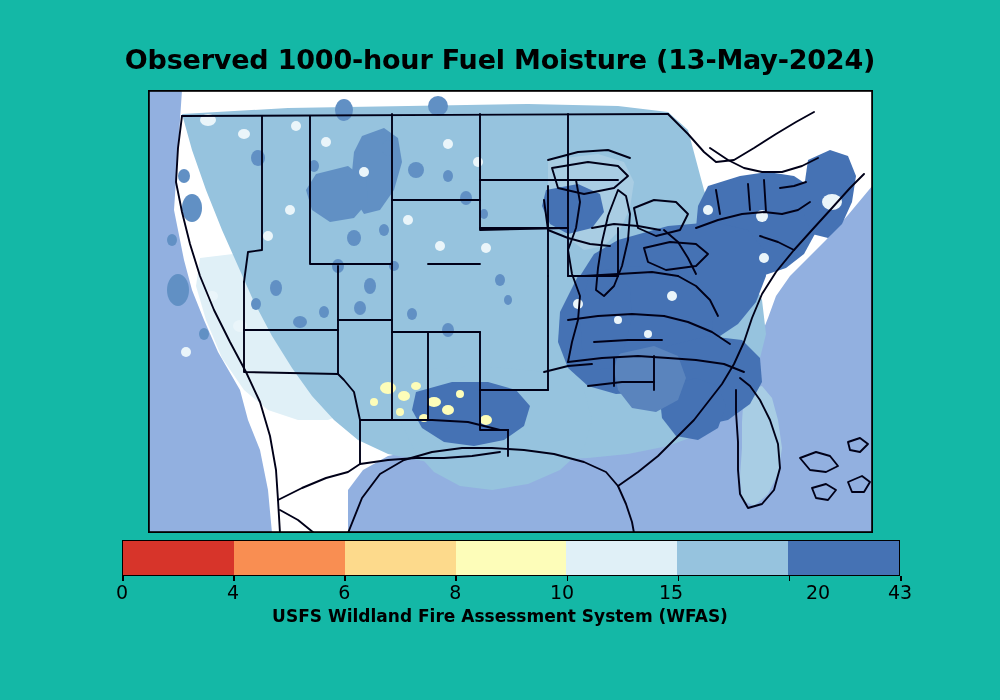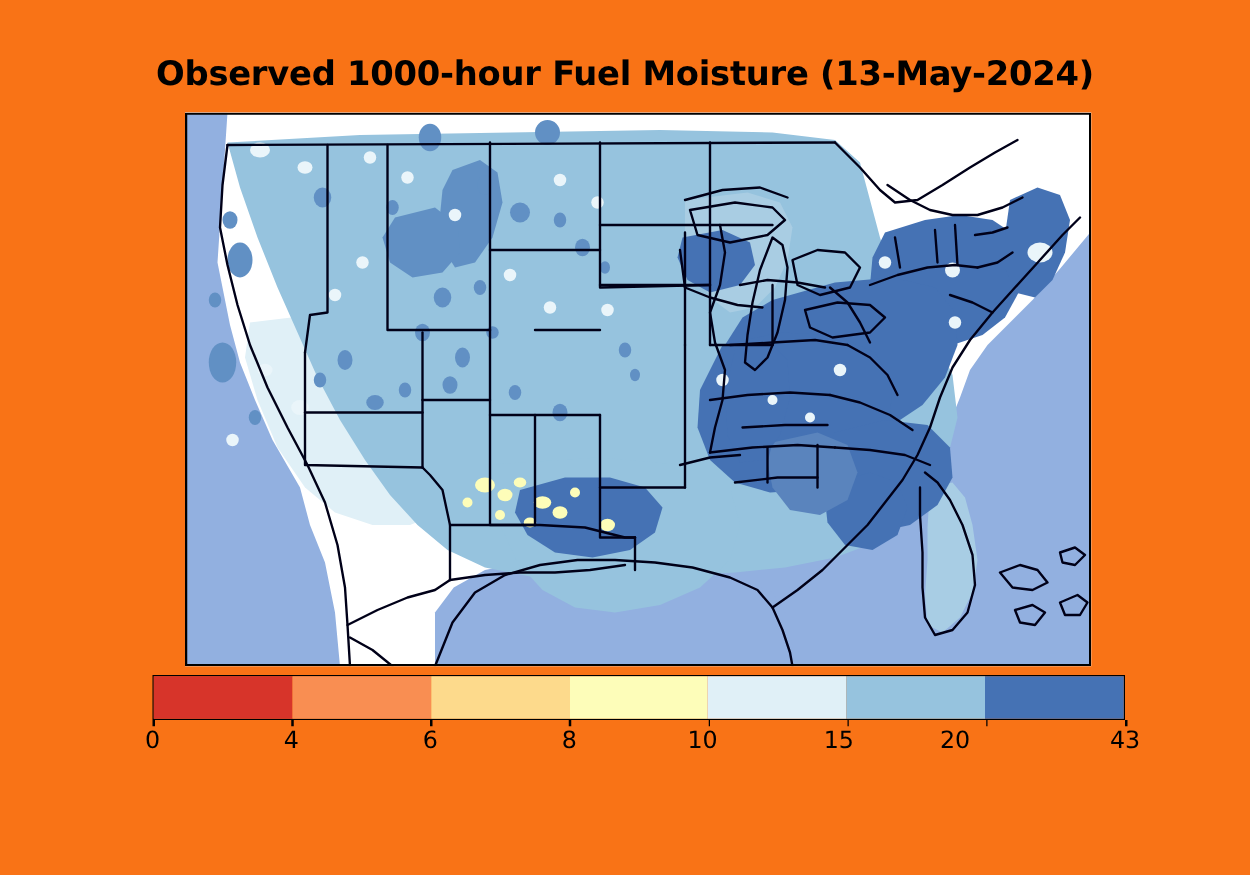--- a/index.html
+++ b/index.html
@@ -19,7 +19,7 @@
     left: 0; top: 0;
     width: 1000px;
     height: 700px;
-    background: #f97316;
+    background: #14b8a6;
   }
   #chart-title {
     position: absolute;

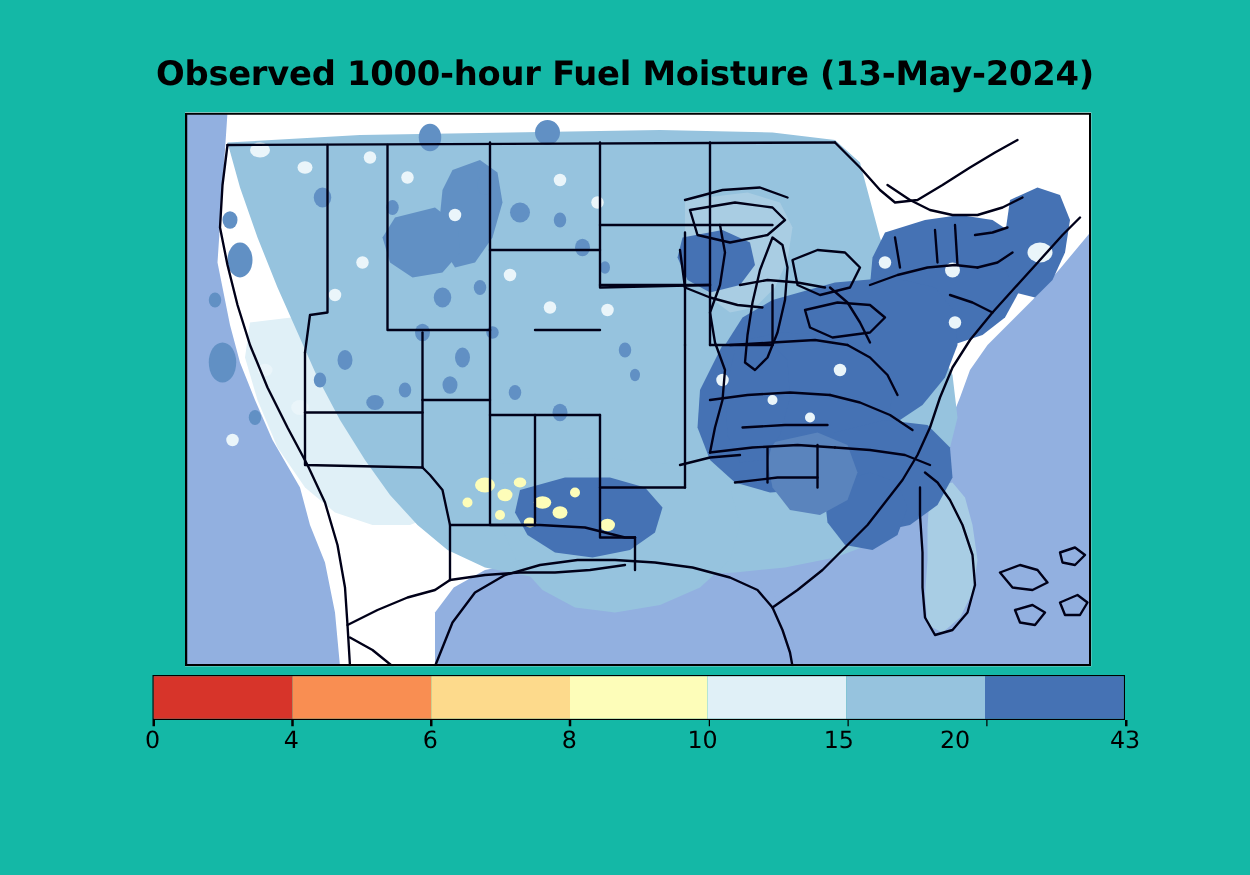--- a/index.html
+++ b/index.html
@@ -390,7 +390,7 @@
     <div class="cb-tick-mark" style="left:555.7px"></div>
     <div class="cb-tick-label" style="left:549px">15</div>
     <div class="cb-tick-mark" style="left:666.9px"></div>
-    <div class="cb-tick-label" style="left:642px">20</div>
+    <div class="cb-tick-label" style="left:696px">20</div>
     <div class="cb-tick-mark" style="left:778px"></div>
     <div class="cb-tick-label" style="left:778px">43</div>
   </div>

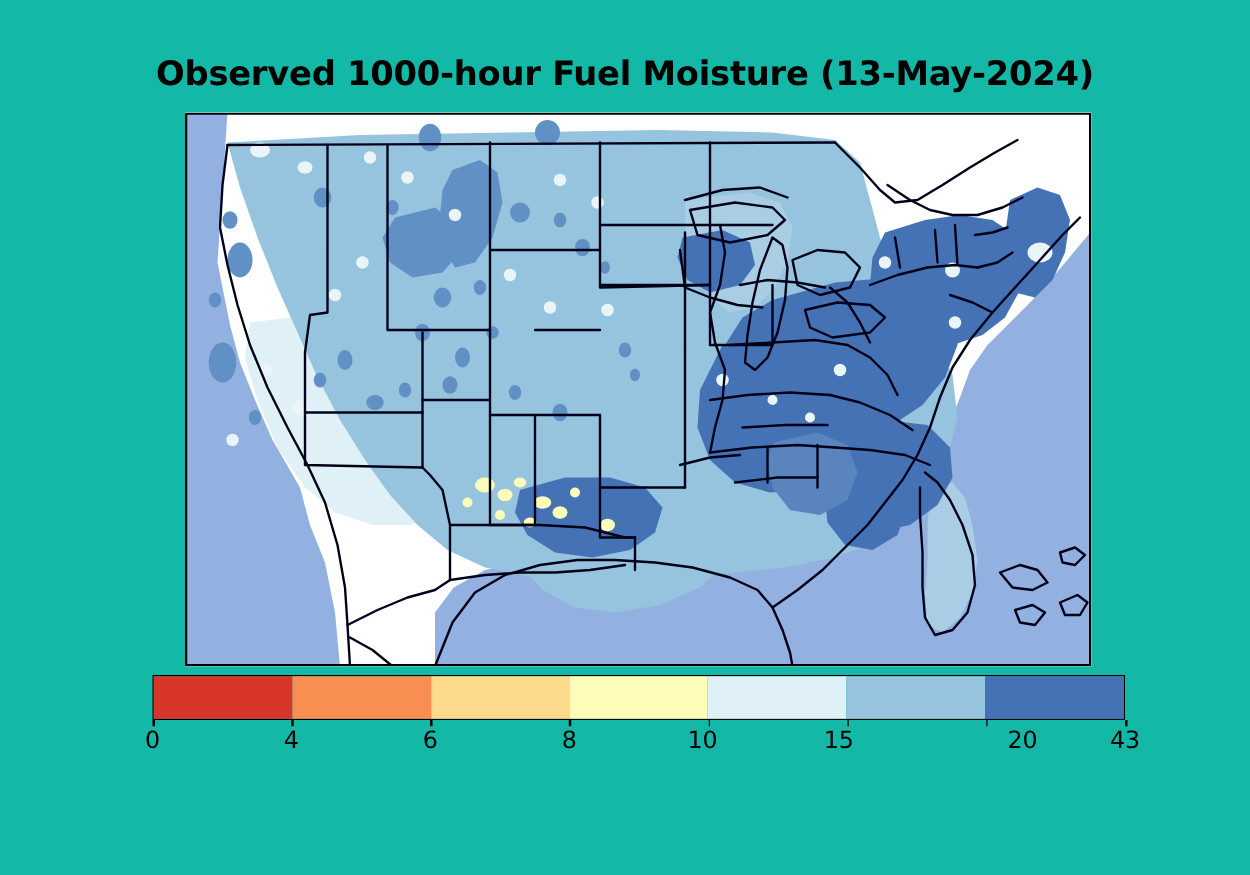--- a/index.html
+++ b/index.html
@@ -395,6 +395,7 @@
     <div class="cb-tick-label" style="left:778px">43</div>
   </div>
 
+  <div id="cb-axis-label">USFS Wildland Fire Assessment System (WFAS)</div>
 
 </div>
 

